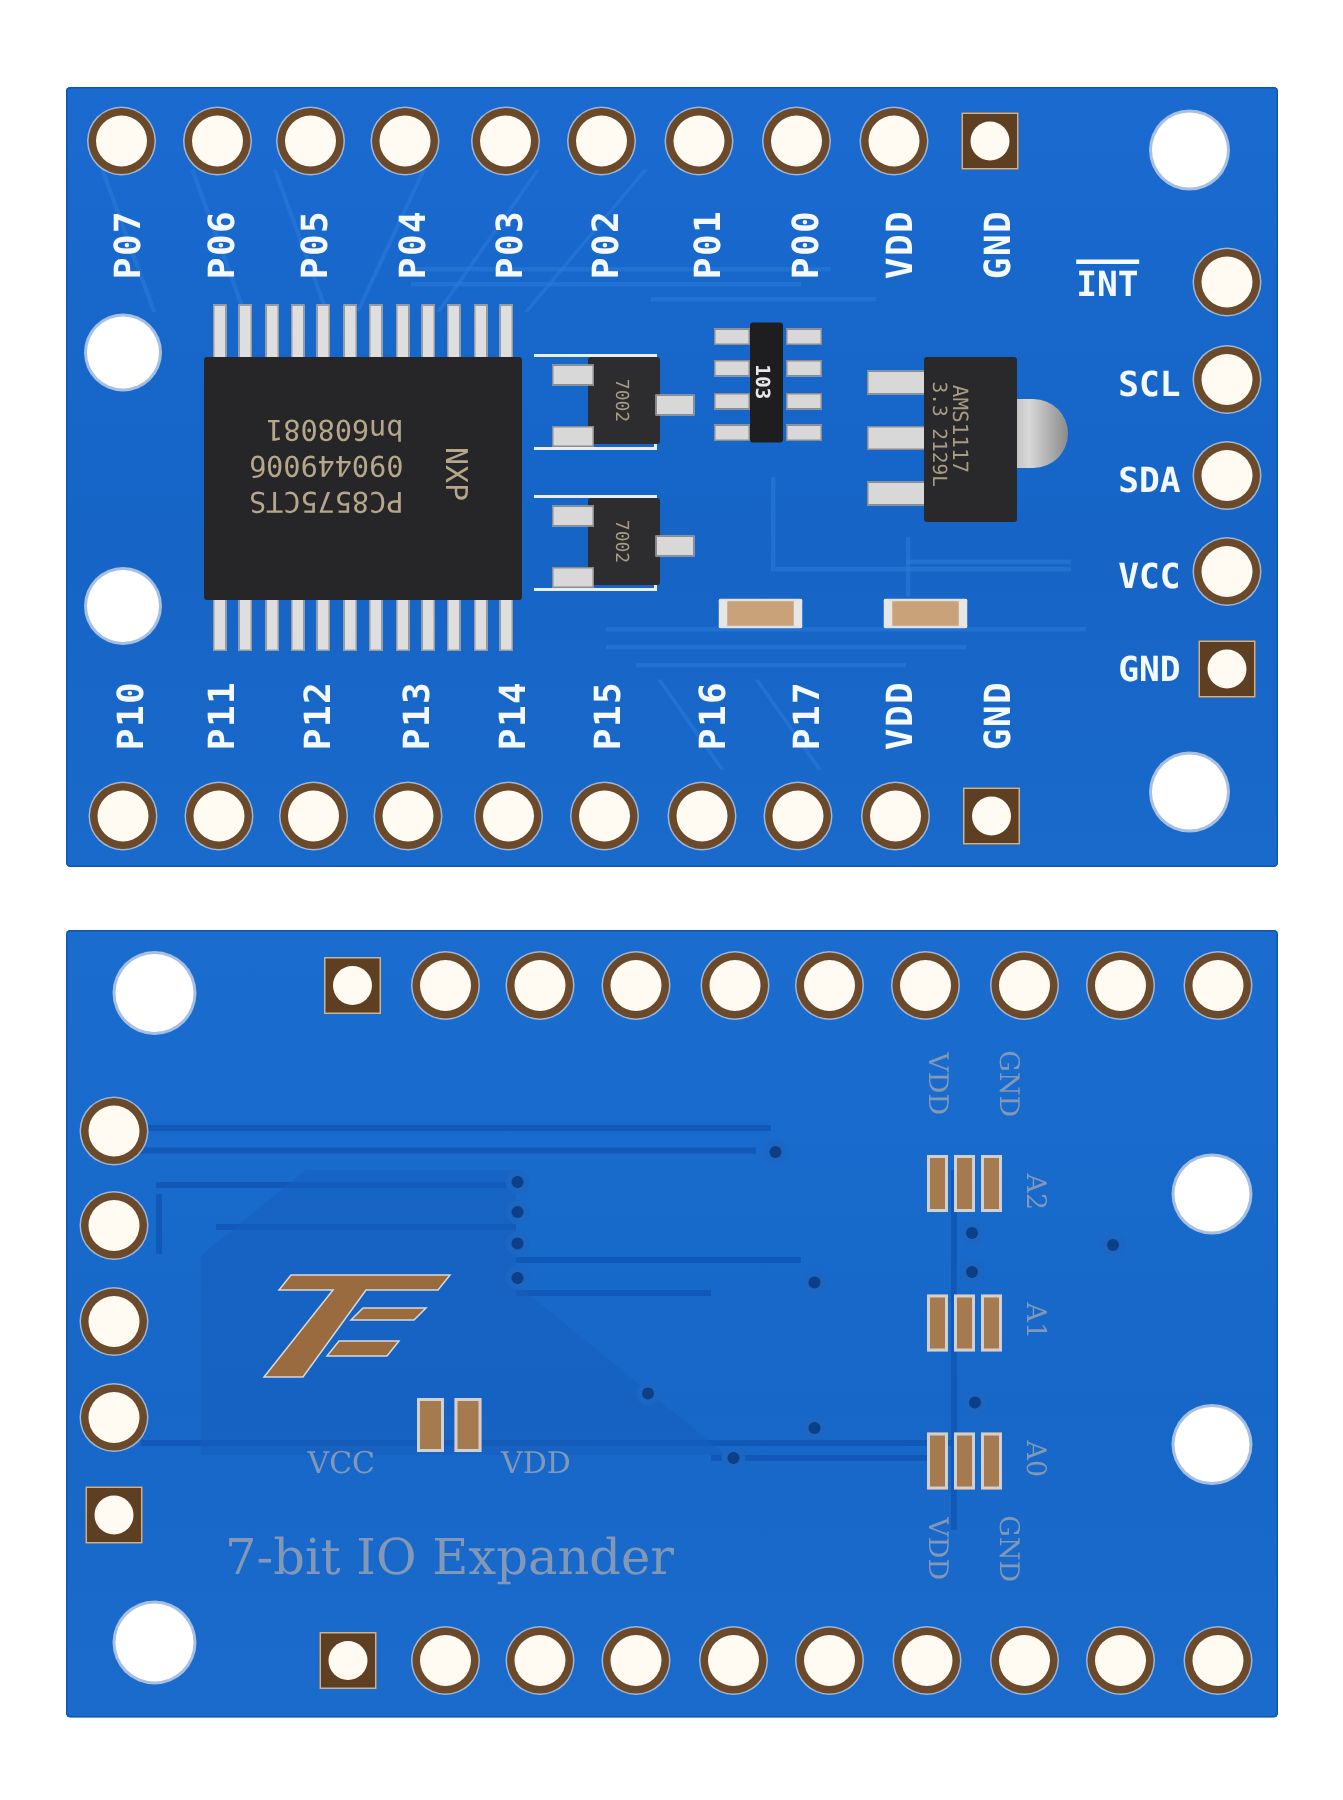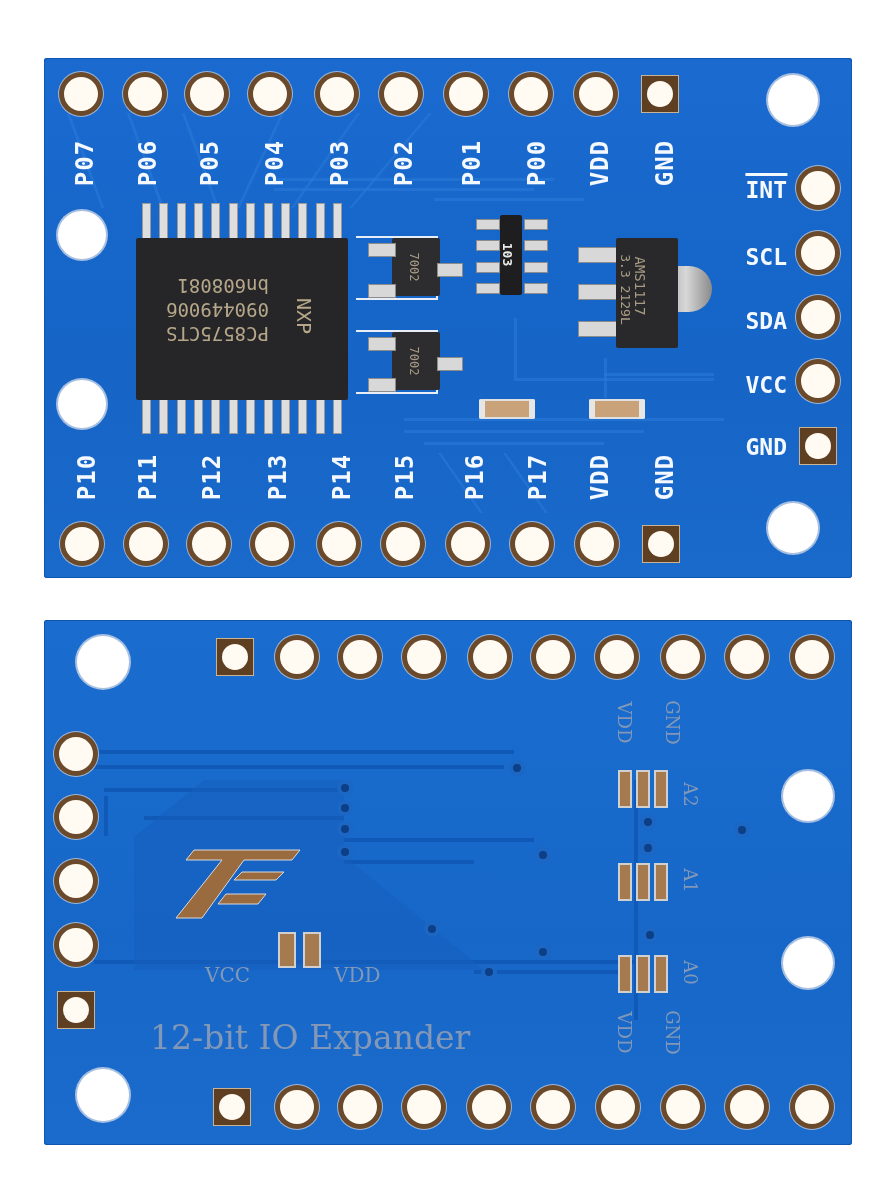--- a/index.html
+++ b/index.html
@@ -85,7 +85,7 @@
 <div class="hole" style="left:82px;top:404px;width:48px;height:48px;"></div>
 <div class="hole" style="left:793px;top:528px;width:50px;height:50px;"></div>
 
-<div class="lbl-h overline" style="left:787px;top:188px;">INT</div>
+<div class="lbl-h overline" style="left:759px;top:188px;">INT</div>
 <div class="lbl-h" style="left:787px;top:257px;">SCL</div>
 <div class="lbl-h" style="left:787px;top:321px;">SDA</div>
 <div class="lbl-h" style="left:787px;top:385px;">VCC</div>

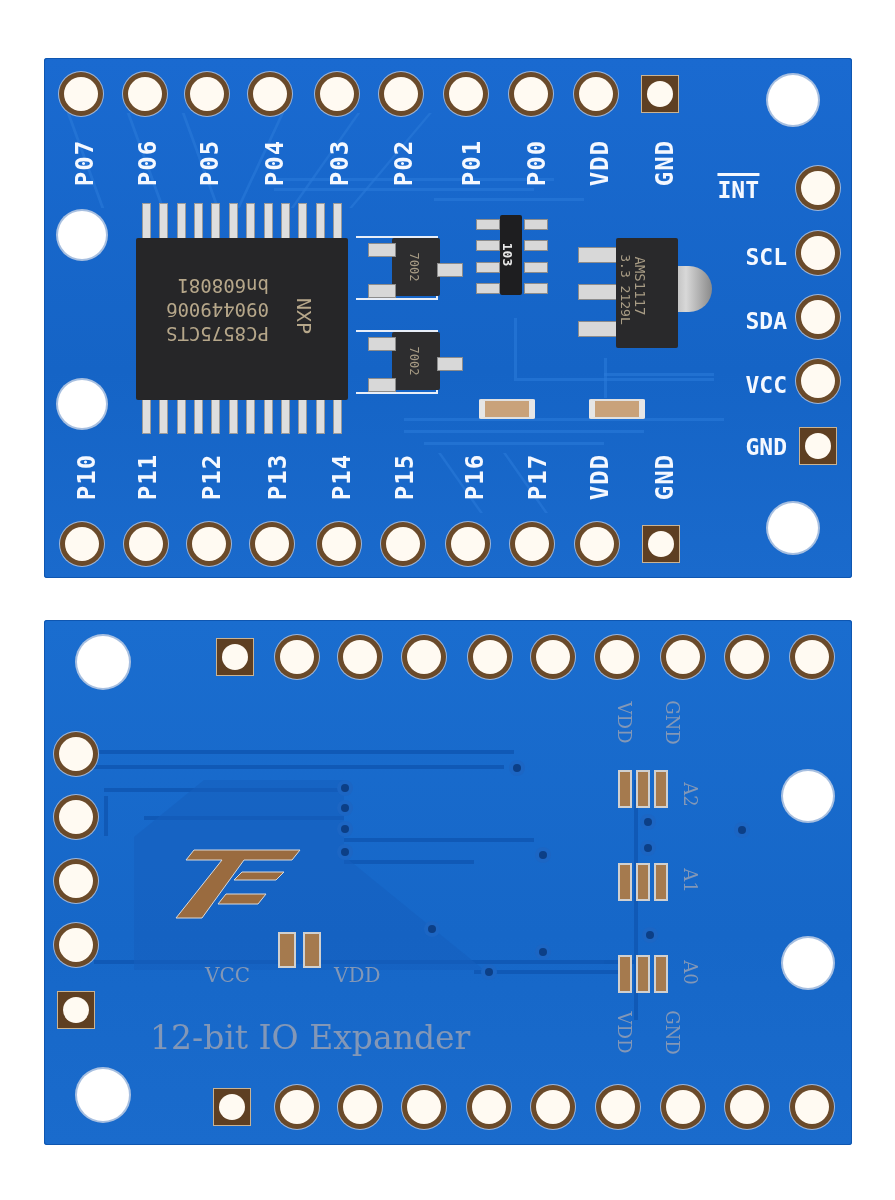--- a/index.html
+++ b/index.html
@@ -279,7 +279,7 @@
 <div class="silk-gray" style="left:205px;top:963px;font-size:20px;">VCC</div>
 <div class="silk-gray" style="left:334px;top:963px;font-size:20px;">VDD</div>
 
-<div class="silk-gray" style="left:150px;top:1018px;font-size:33px;">12-bit IO Expander</div>
+<div class="silk-gray" style="left:150px;top:1018px;font-size:33px;">7-bit IO Expander</div>
 
 <div class="jumper" style="left:618px;top:770px;width:10px;height:34px;"></div>
 <div class="jumper" style="left:636px;top:770px;width:10px;height:34px;"></div>

